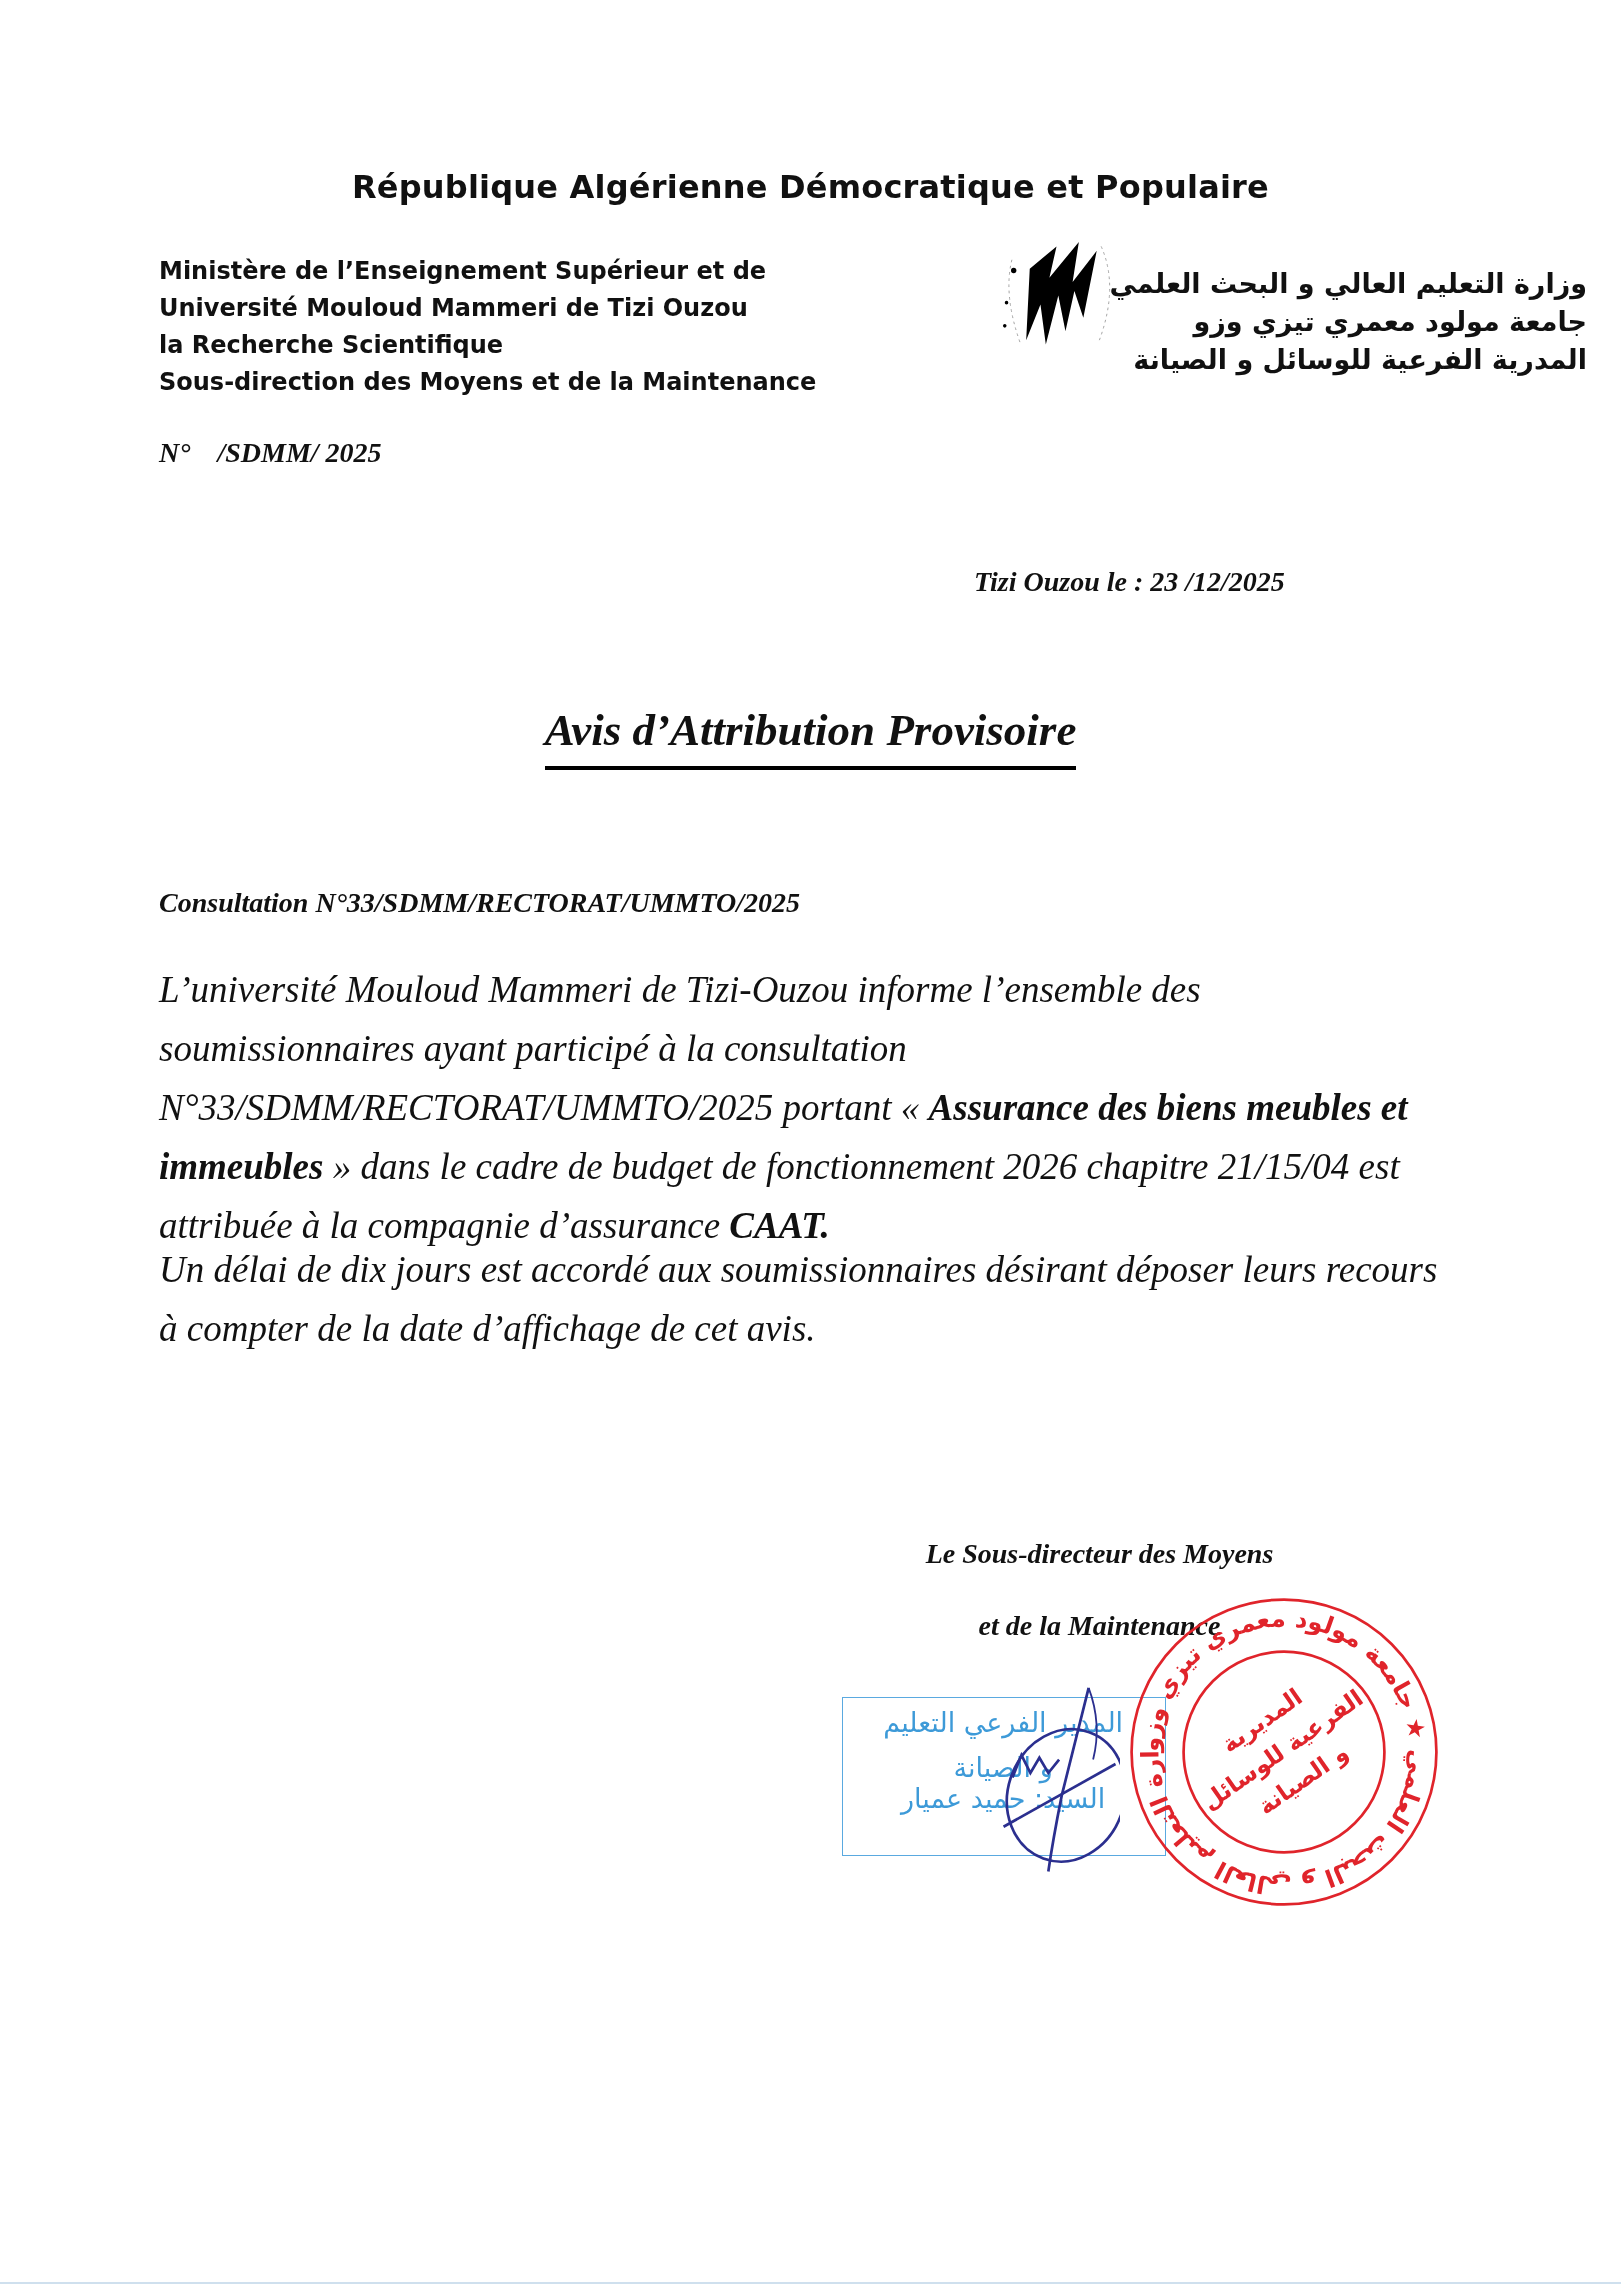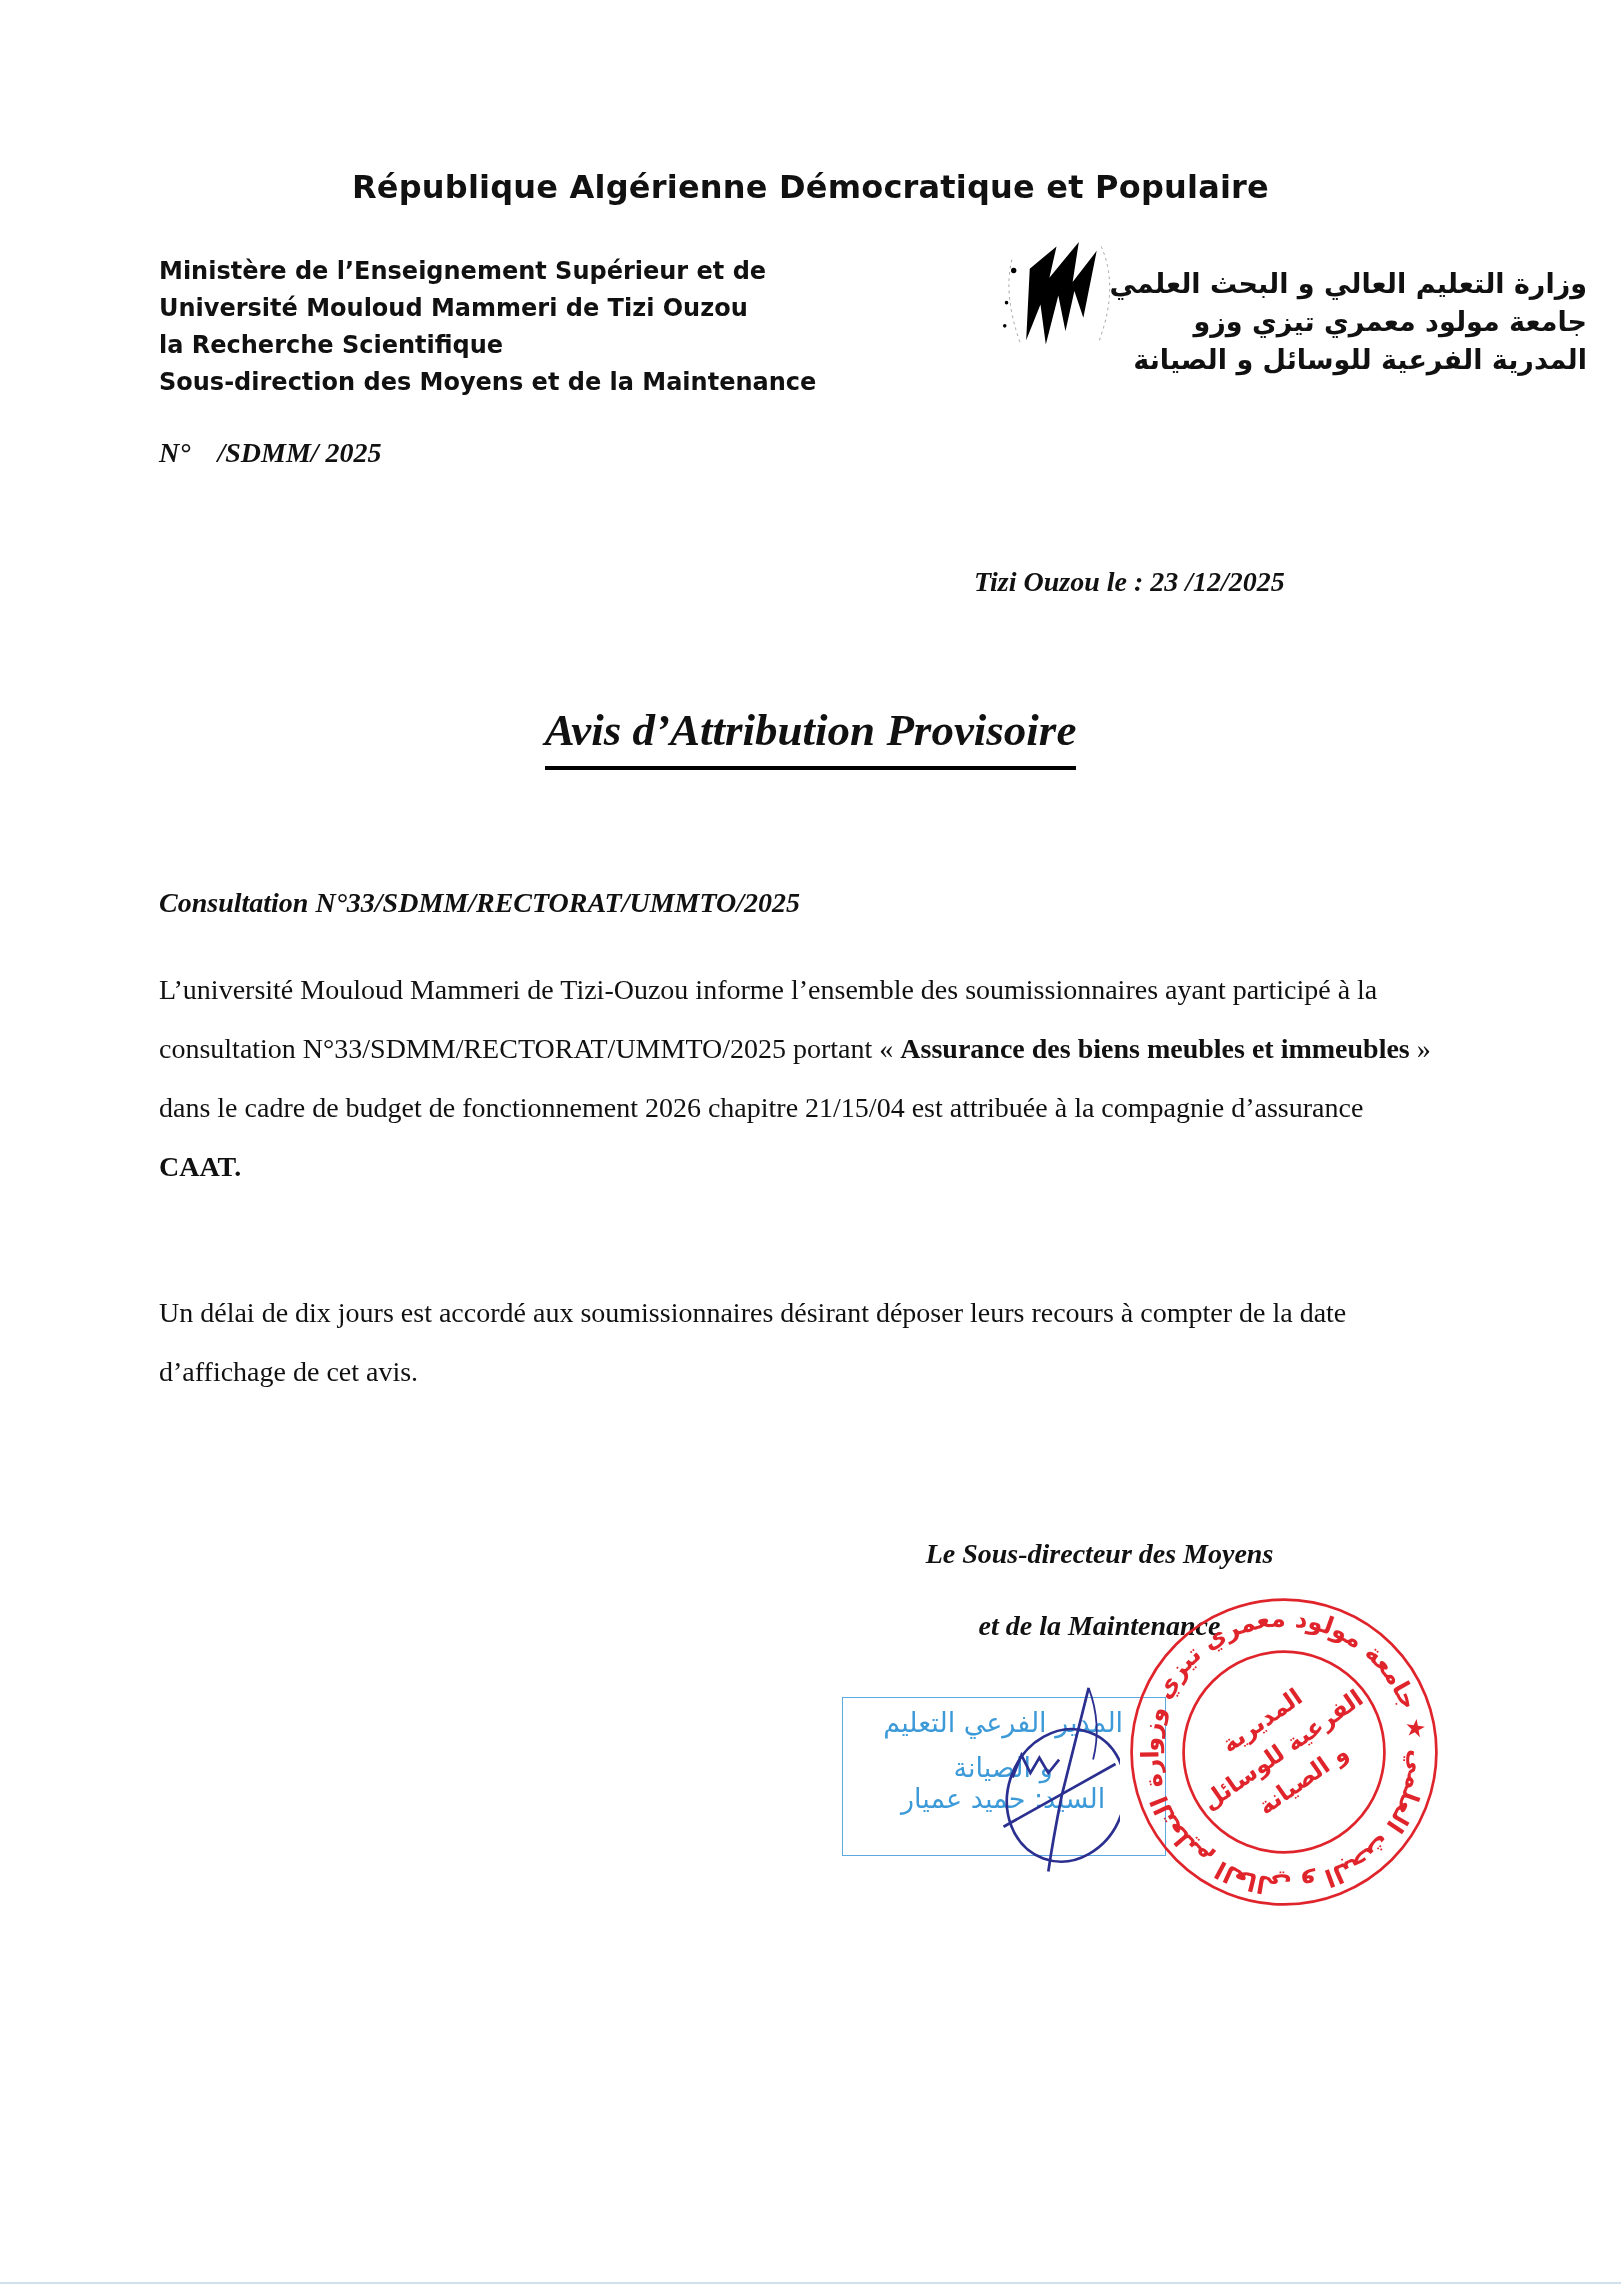--- a/index.html
+++ b/index.html
@@ -21,7 +21,7 @@
   #title span { font-size: 45px; font-style: italic; font-weight: bold; border-bottom: 4.5px solid #000; padding-bottom: 11px; }
 
   #consultation { left: 159px; top: 887px; font-size: 28px; font-style: italic; font-weight: bold; }
-  .para { left: 159px; width: 1290px; font-size: 28px; line-height: 59px; }
+  .para { left: 159px; width: 1290px; font-size: 37px; font-style: italic; line-height: 59px; }
   #para1 { top: 960px; }
   #para2 { top: 1283px; }
   .para b { font-weight: bold; }

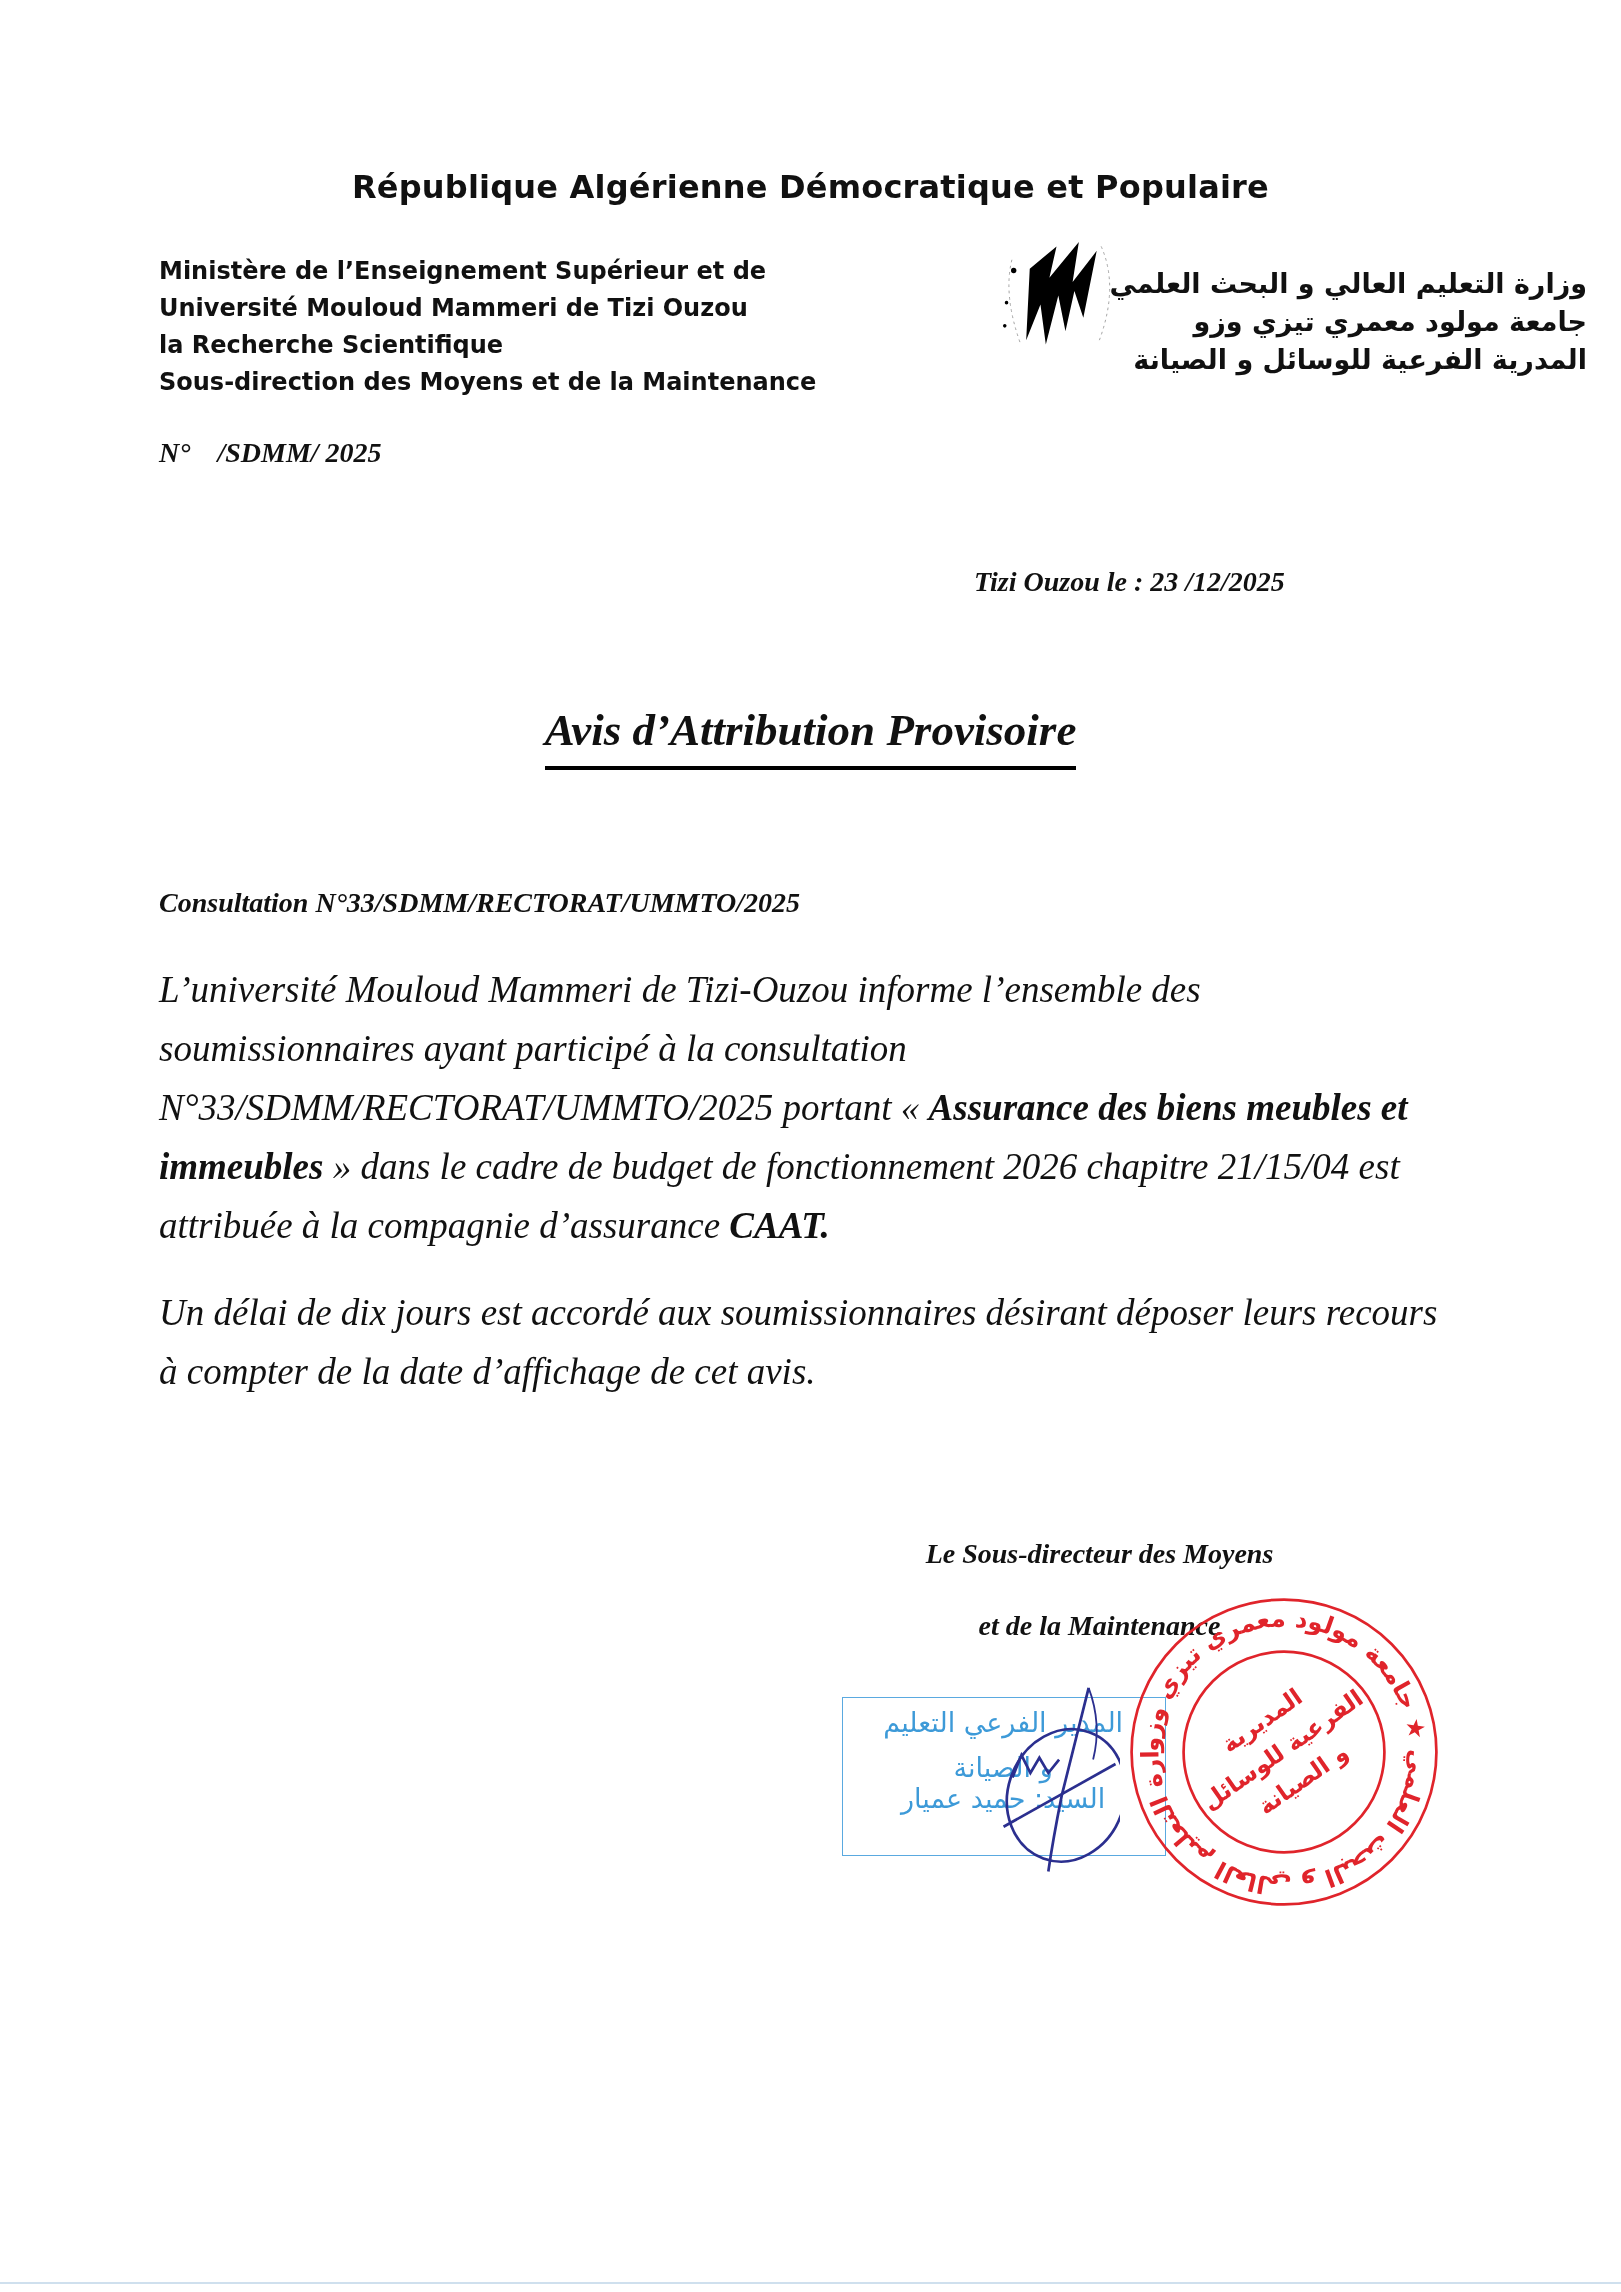--- a/index.html
+++ b/index.html
@@ -23,7 +23,7 @@
   #consultation { left: 159px; top: 887px; font-size: 28px; font-style: italic; font-weight: bold; }
   .para { left: 159px; width: 1290px; font-size: 37px; font-style: italic; line-height: 59px; }
   #para1 { top: 960px; }
-  #para2 { top: 1283px; }
+  #para2 { top: 1240px; }
   .para b { font-weight: bold; }
 
   #sig-title { left: 889px; top: 1518px; font-size: 28px; font-style: italic; font-weight: bold; line-height: 72px; text-align: center; width: 421px; }

